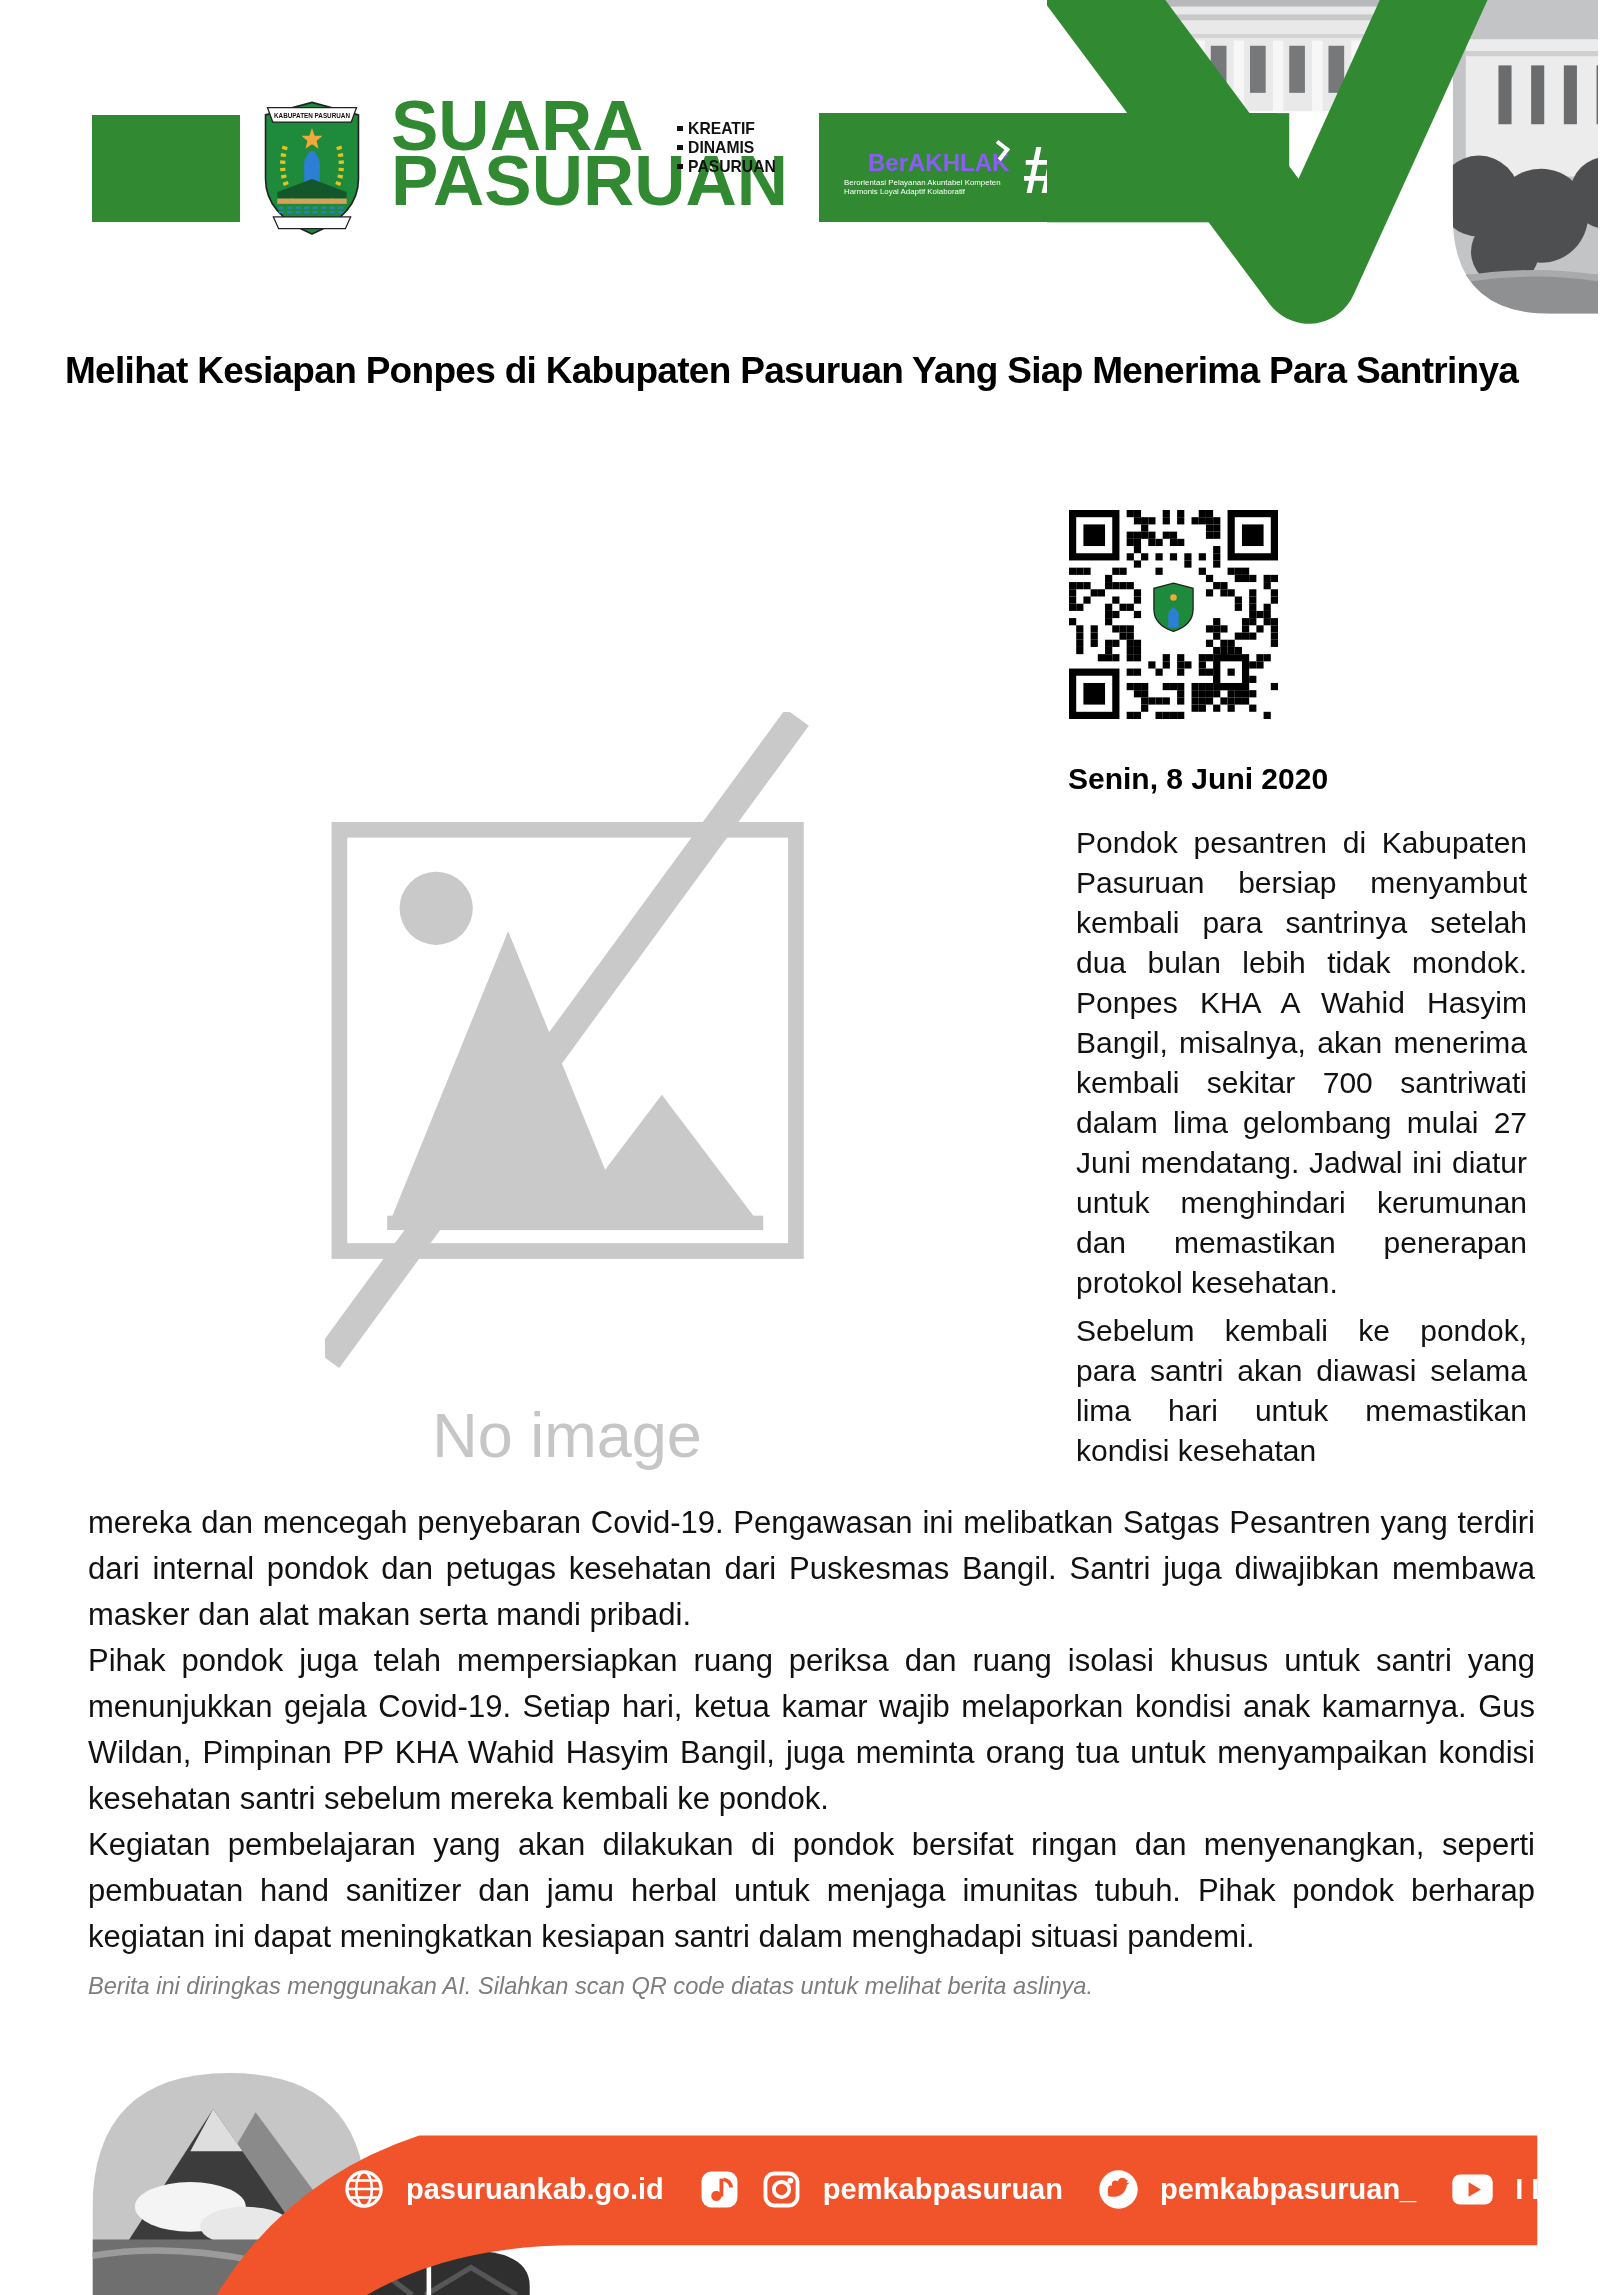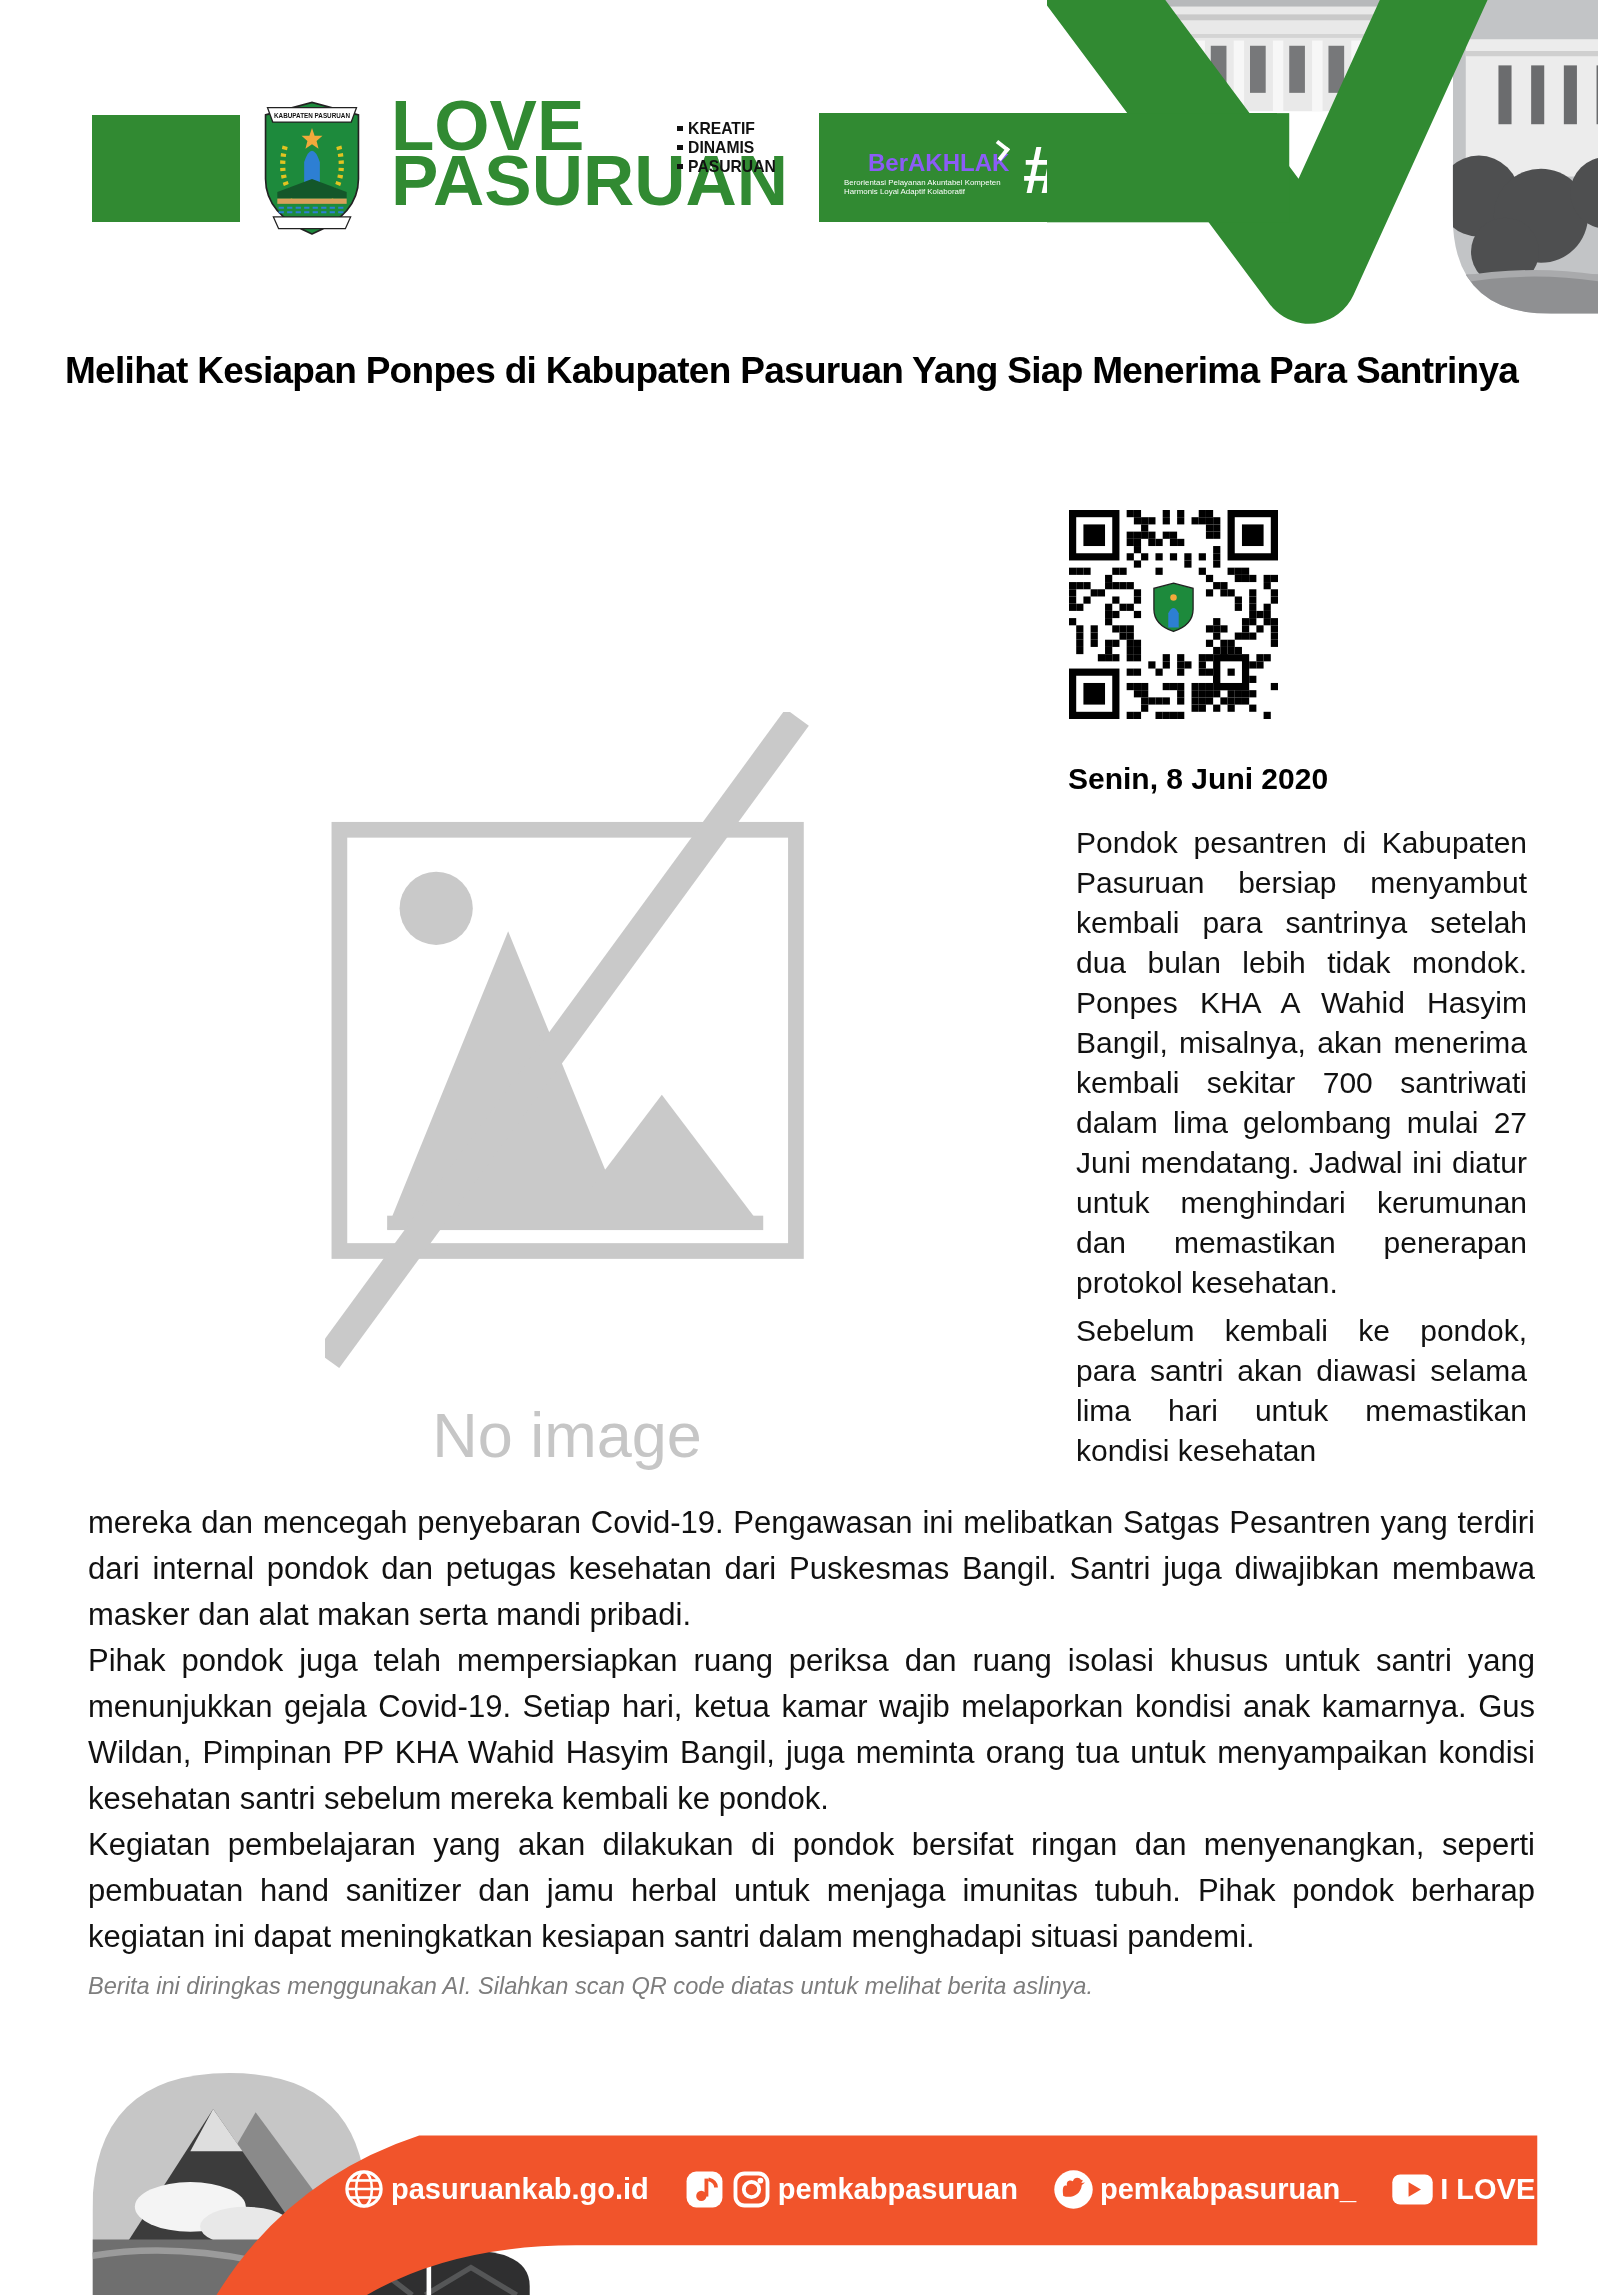--- a/index.html
+++ b/index.html
@@ -67,7 +67,7 @@
   </svg>
 
   <div class="abs brand">
-    <div>LOVE</div>
+    <div>SUARA</div>
     <div>PASURUAN</div>
   </div>
 

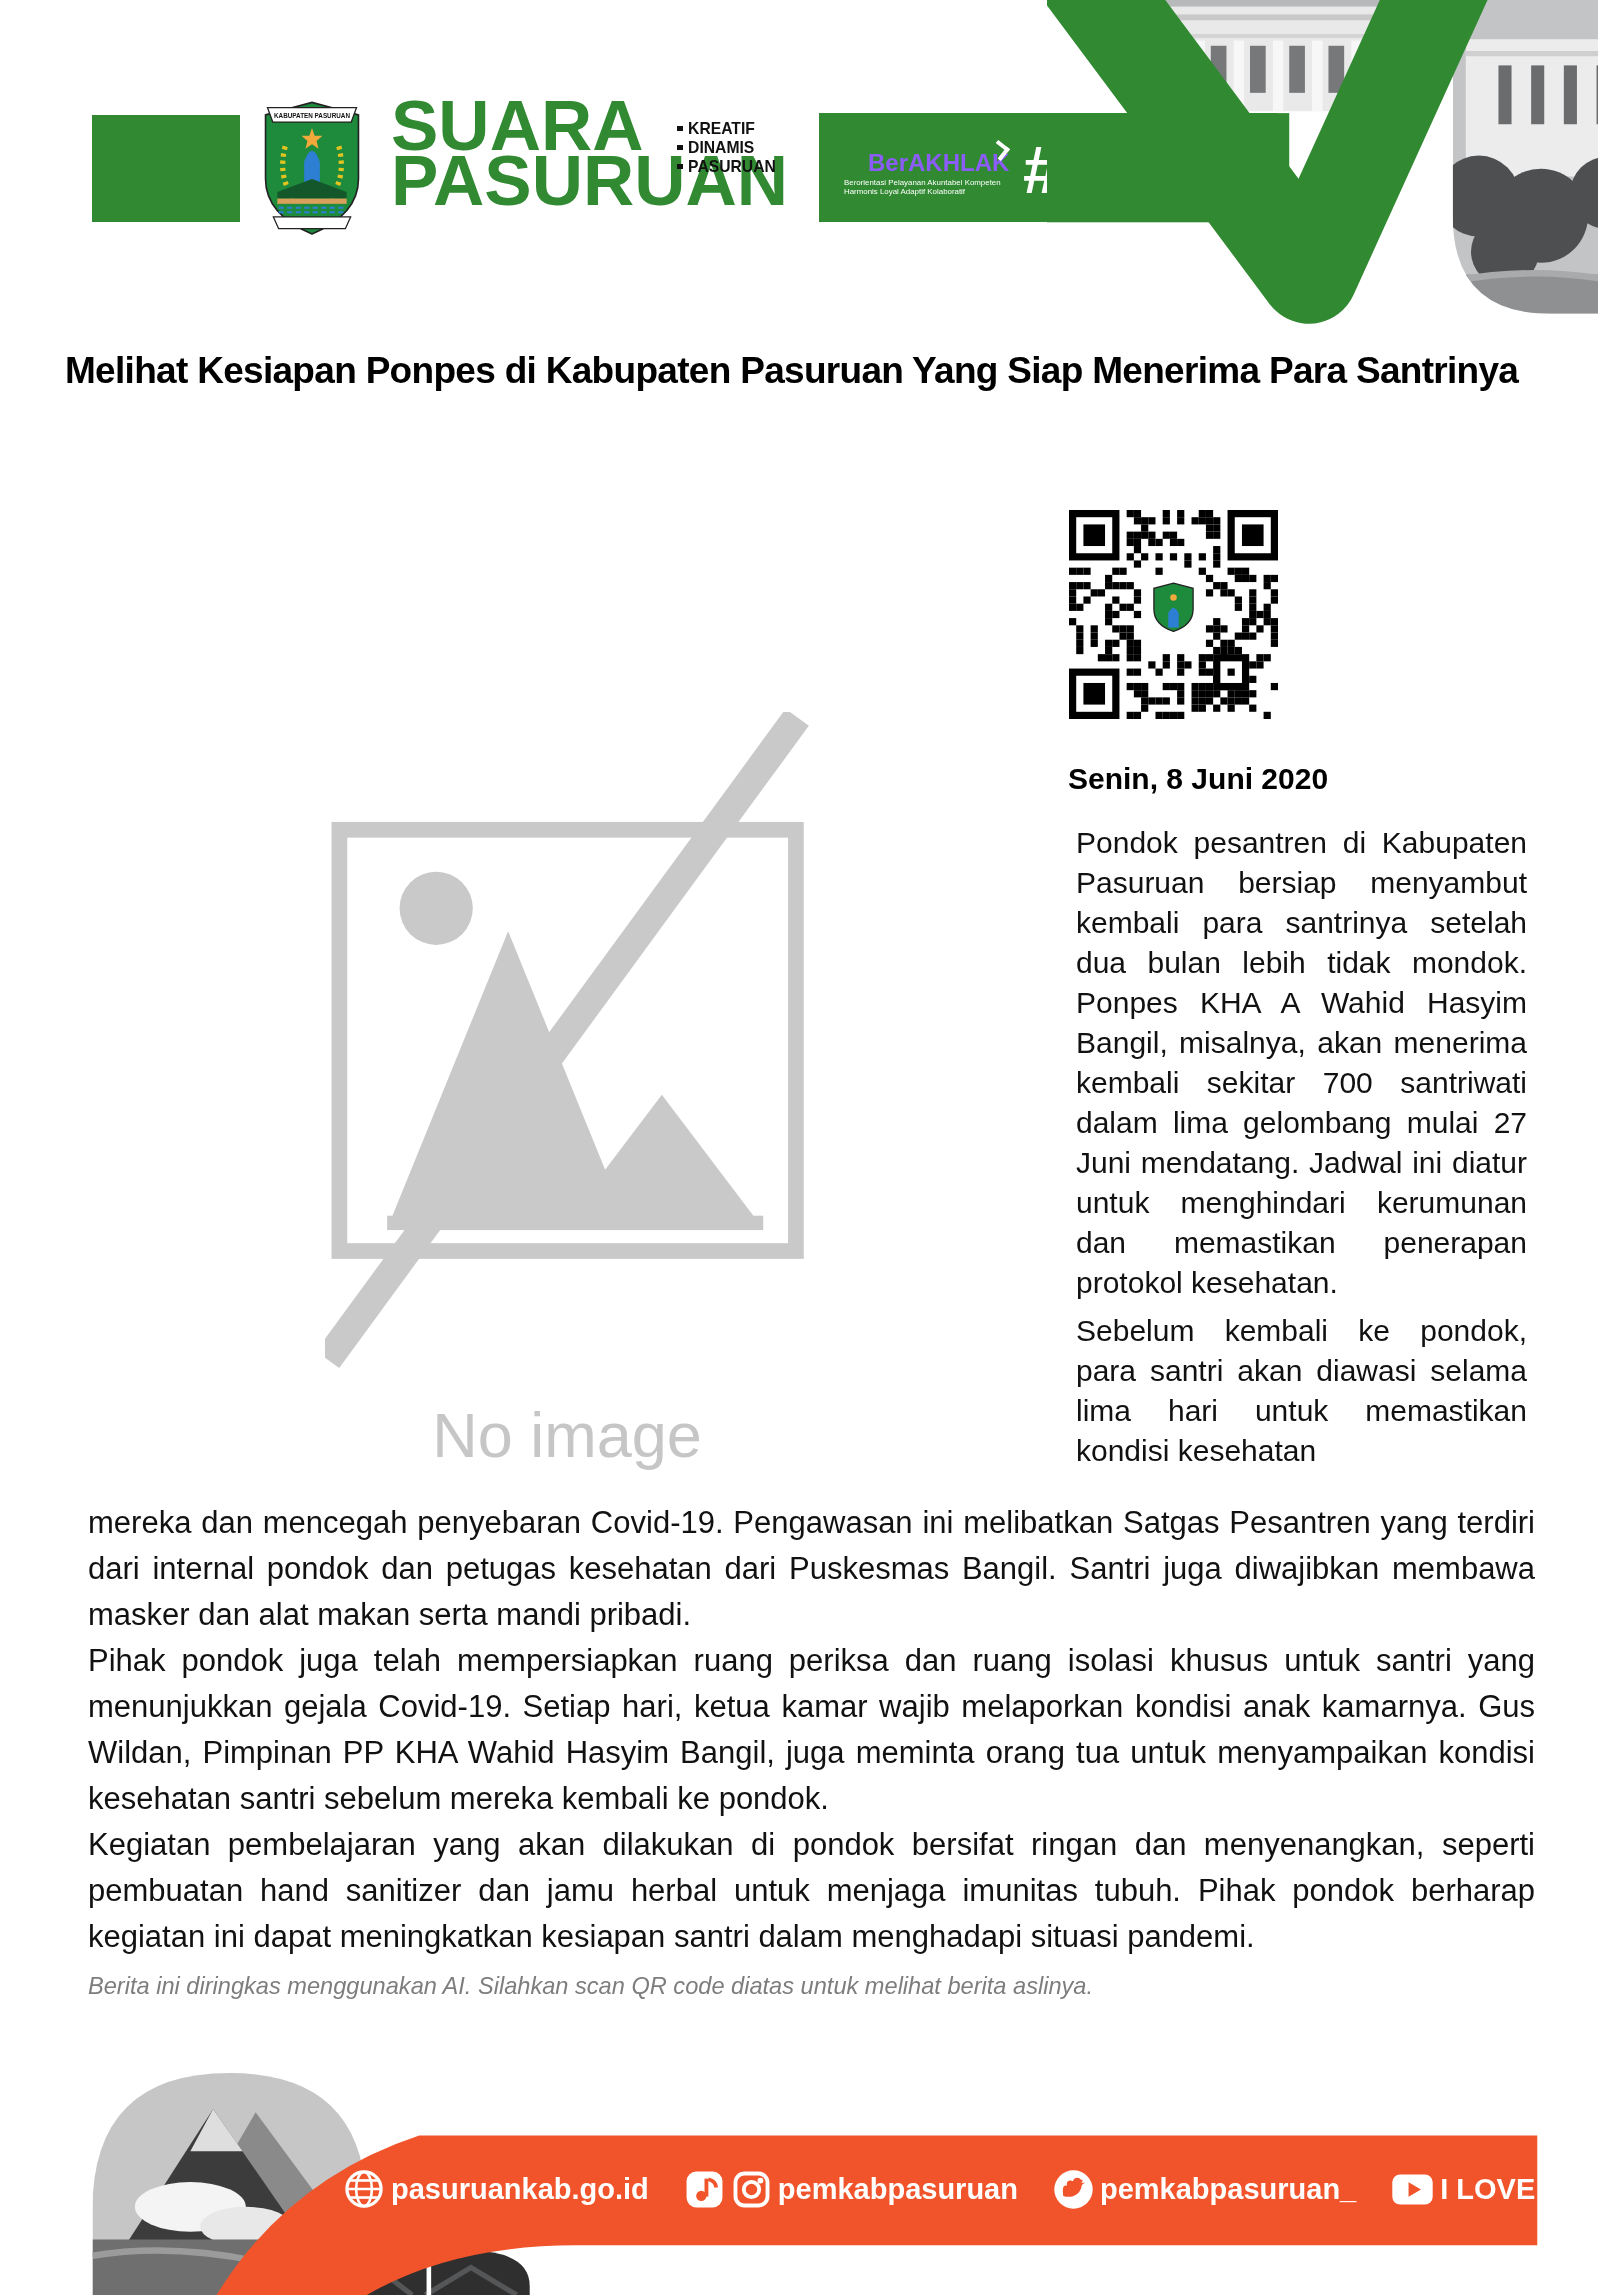--- a/index.html
+++ b/index.html
@@ -43,7 +43,7 @@
   .orange-swoosh{left:0;top:1989px;z-index:1;}
   .footer-row{left:343px;top:2163px;height:52px;display:flex;align-items:center;gap:35px;z-index:2;
               color:#fff;font-weight:bold;font-size:29px;white-space:nowrap;}
-  .fgroup{display:flex;align-items:center;gap:6px;}
+  .fgroup{display:flex;align-items:center;gap:21px;}
 </style>
 </head>
 <body>

